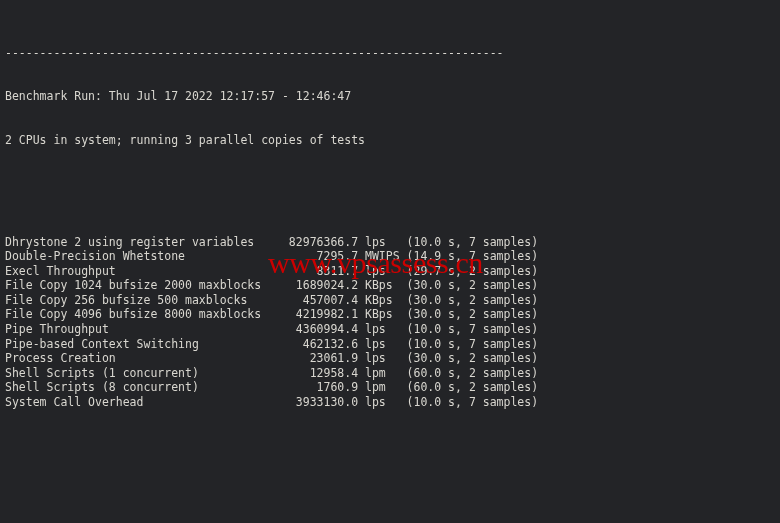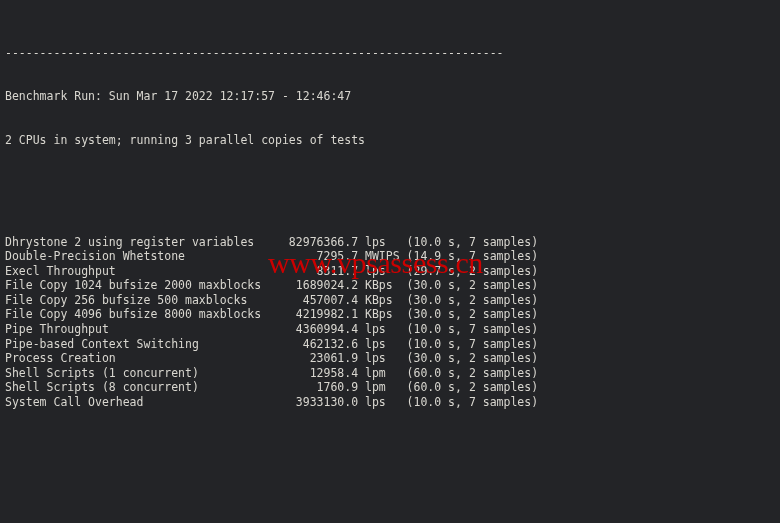--- a/index.html
+++ b/index.html
@@ -53,7 +53,7 @@
 <div id="terminal">
 
   <div class="line">------------------------------------------------------------------------</div>
-  <div class="line">Benchmark Run: Sun Mar 17 2022 12:17:57 - 12:46:47</div>
+  <div class="line">Benchmark Run: Thu Jul 17 2022 12:17:57 - 12:46:47</div>
   <div class="line">2 CPUs in system; running 3 parallel copies of tests</div>
   <div class="blank"></div>
 

